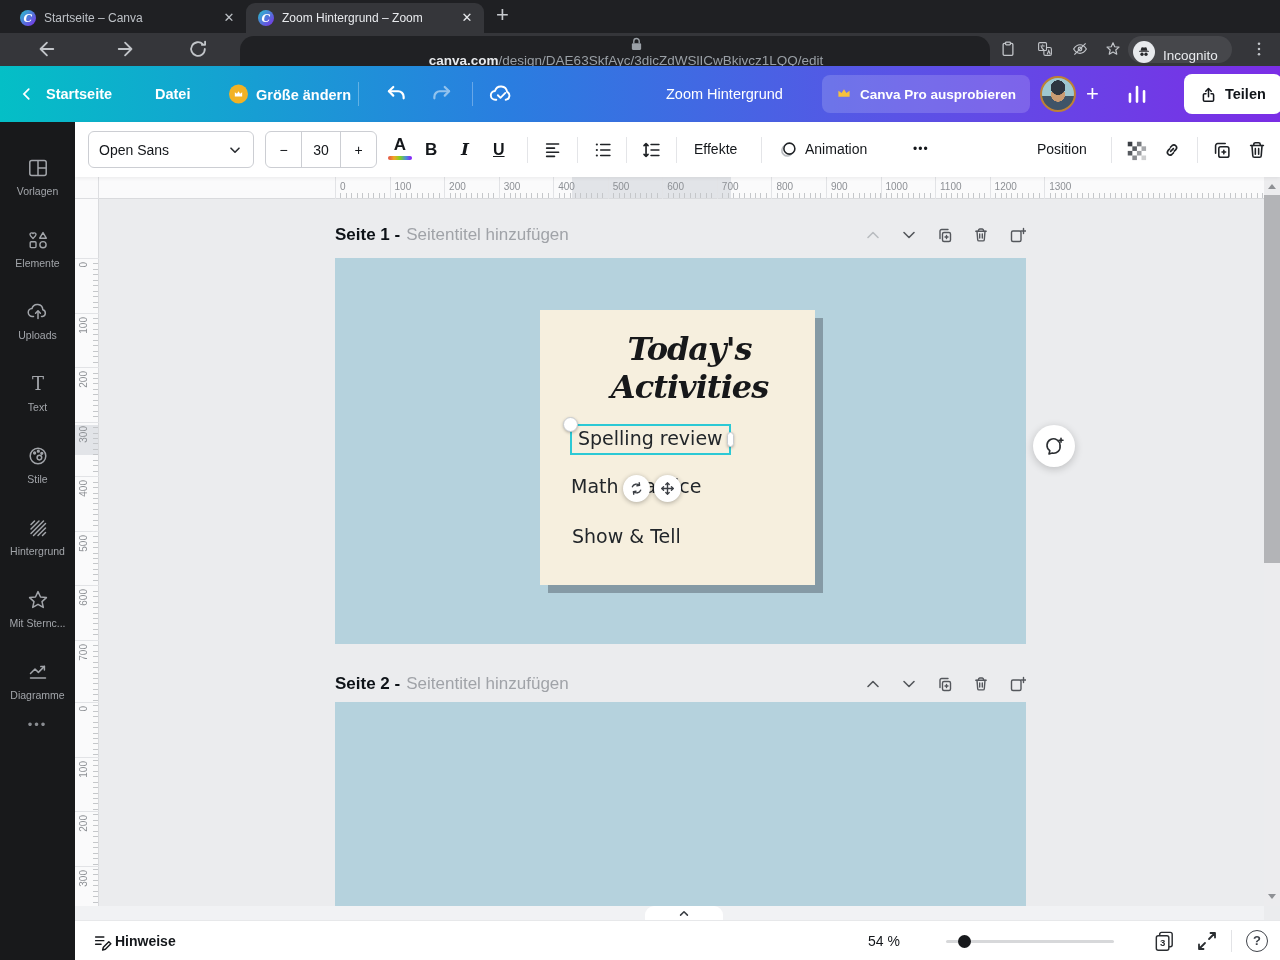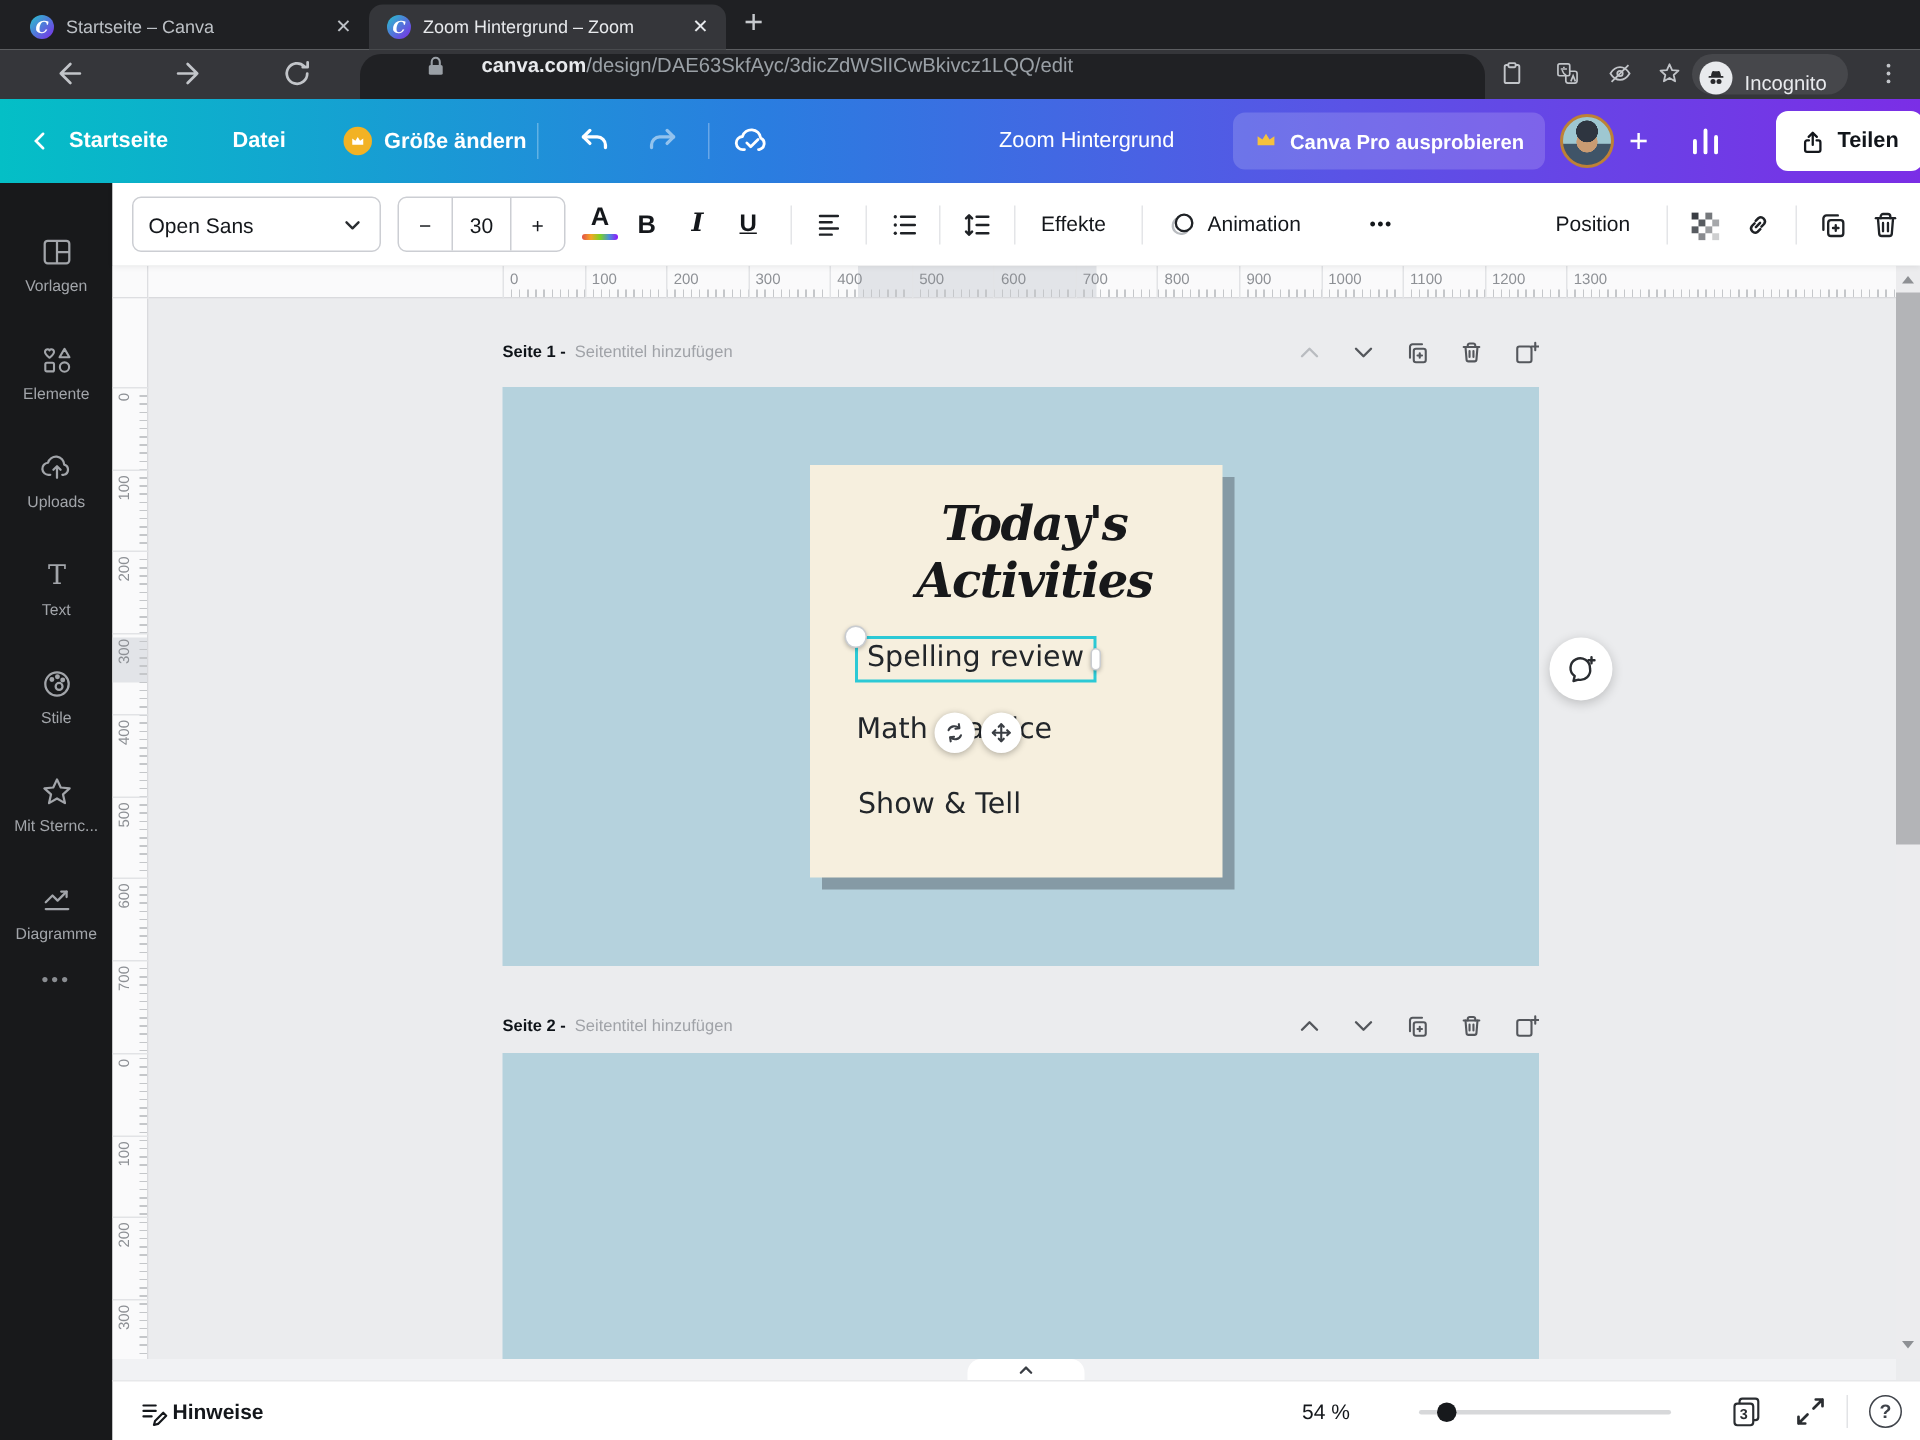--- a/index.html
+++ b/index.html
@@ -19,7 +19,7 @@
 #newtab{color:#c6c9cd;font-size:22px;font-weight:300;margin:0 0 5px 12px;}
 #addressbar{position:absolute;top:33px;left:0;width:1280px;height:33px;background:#35363a;}
 .nav-ic{position:absolute;top:6px;color:#c2c5c9;}
-#urlpill{position:absolute;left:240px;top:3px;width:750px;height:43px;border-radius:14px;background:#202124;display:flex;}
+#urlpill{position:absolute;left:240px;top:3px;width:750px;height:43px;border-radius:14px;background:#202124;display:flex;align-items:center;flex-direction:column;}
 #urlpill .lock{margin-left:42px;}
 .url-text{font-size:13.5px;margin-left:22px;white-space:nowrap;}
 .url-domain{color:#e8eaed;font-weight:700;}

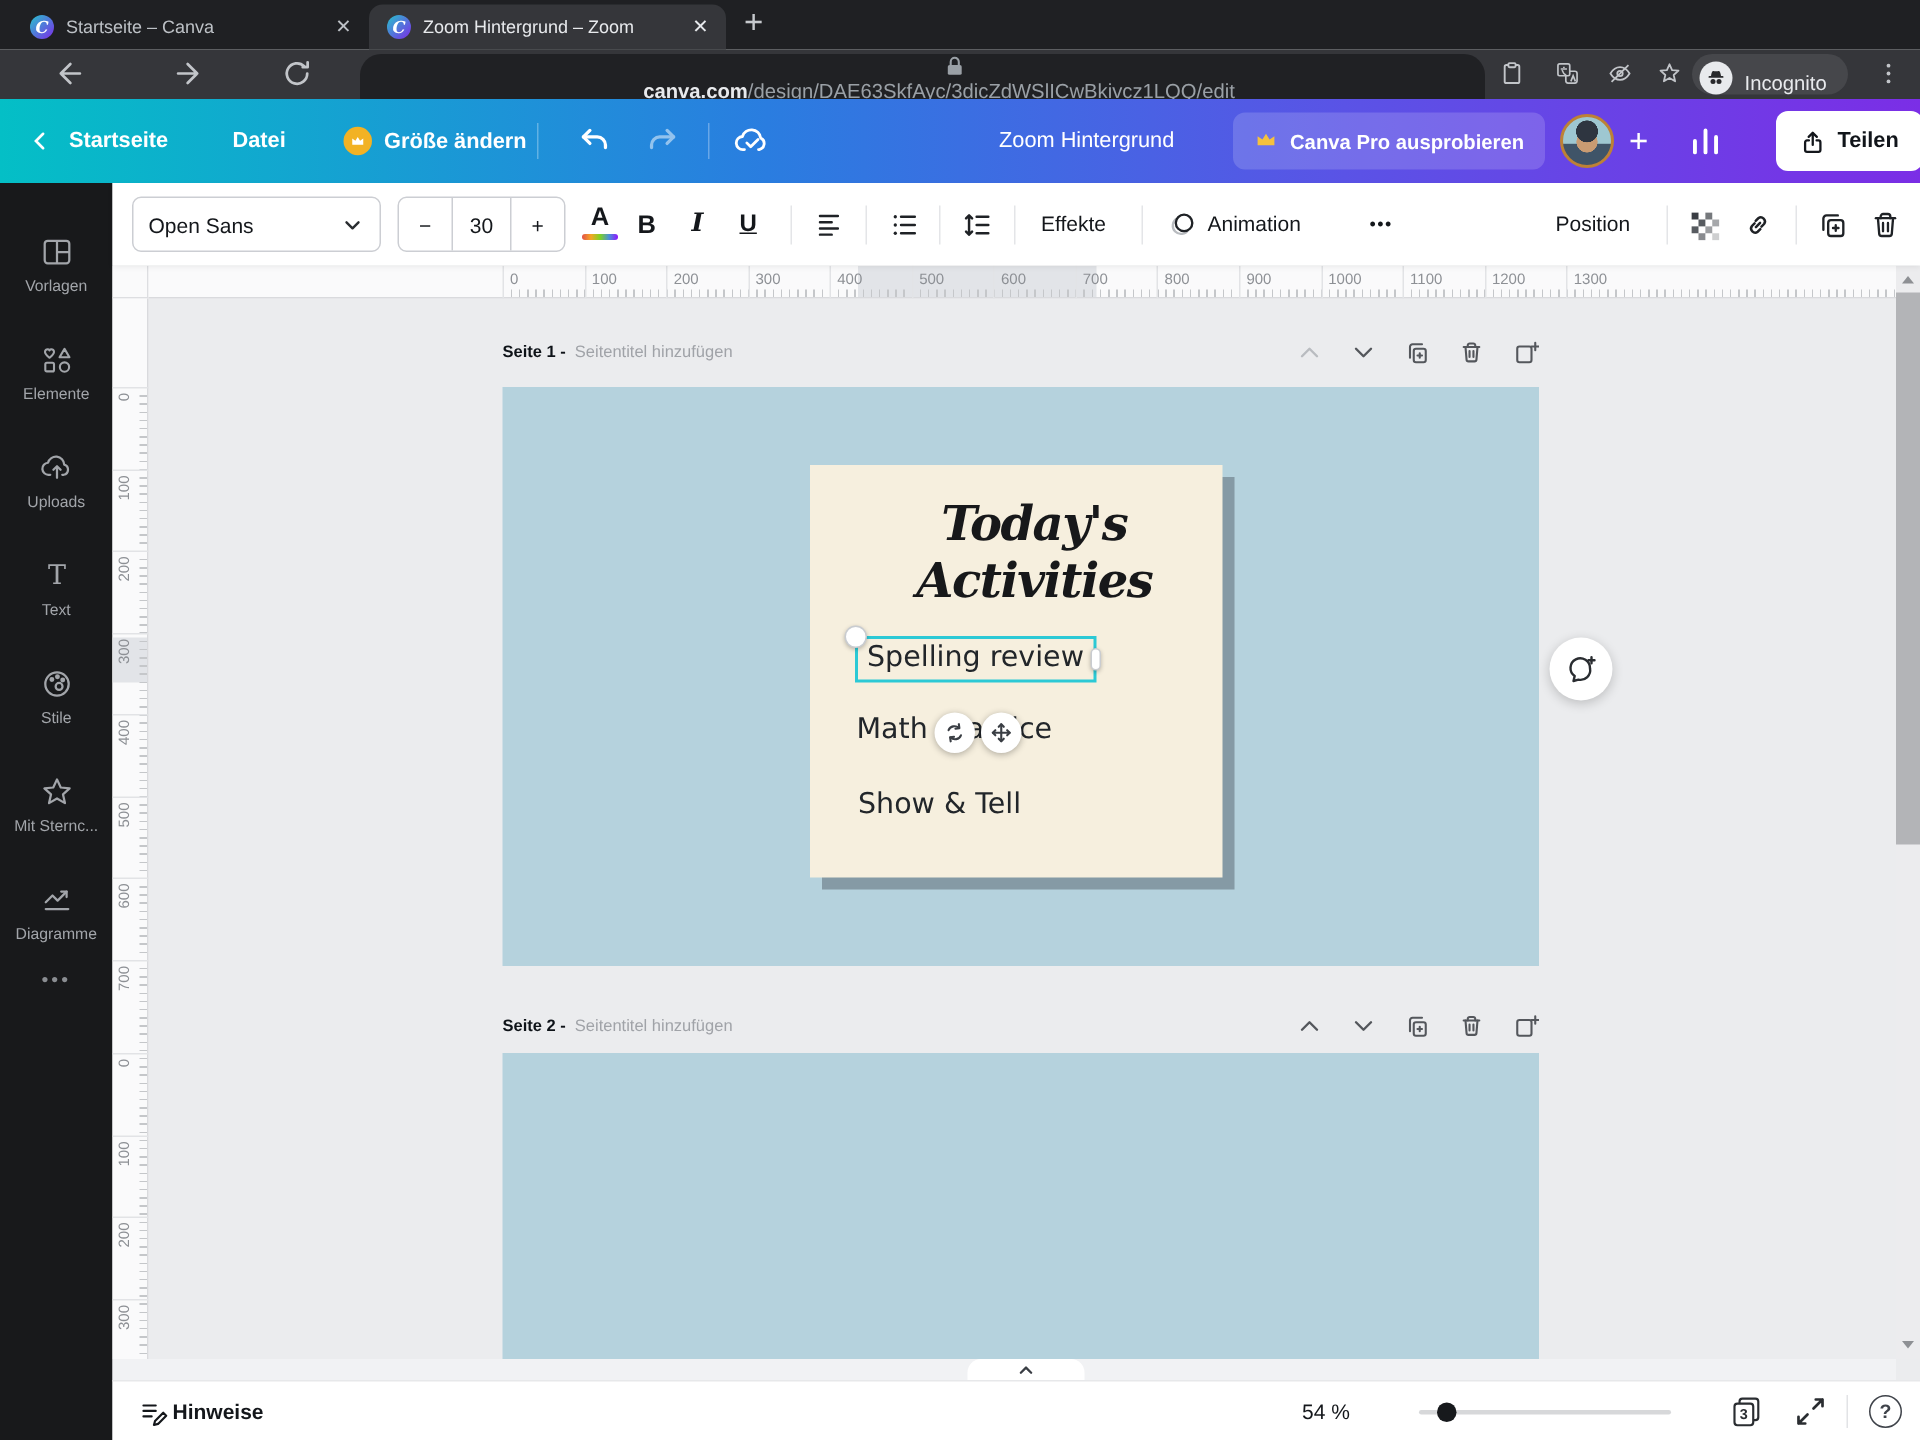--- a/index.html
+++ b/index.html
@@ -66,7 +66,7 @@
 .hline{position:absolute;top:0;width:1px;height:22px;background:#e2e3e6;}
 .vnum{position:absolute;left:3px;writing-mode:vertical-rl;transform:rotate(180deg);font-size:10px;color:#8d9095;}
 .vline{position:absolute;left:0;width:24px;height:1px;background:#e2e3e6;}
-.pagehead{position:absolute;left:260px;width:691px;height:22px;display:flex;align-items:center;font-size:11px;}
+.pagehead{position:absolute;left:260px;width:691px;height:22px;display:flex;align-items:center;font-size:17px;}
 .pagehead .pname{font-weight:700;color:#0e1318;}
 .pagehead .pph{color:#a0a3a8;margin-left:6px;}
 .pagectl{margin-left:auto;display:flex;align-items:center;gap:18px;color:#54575c;}

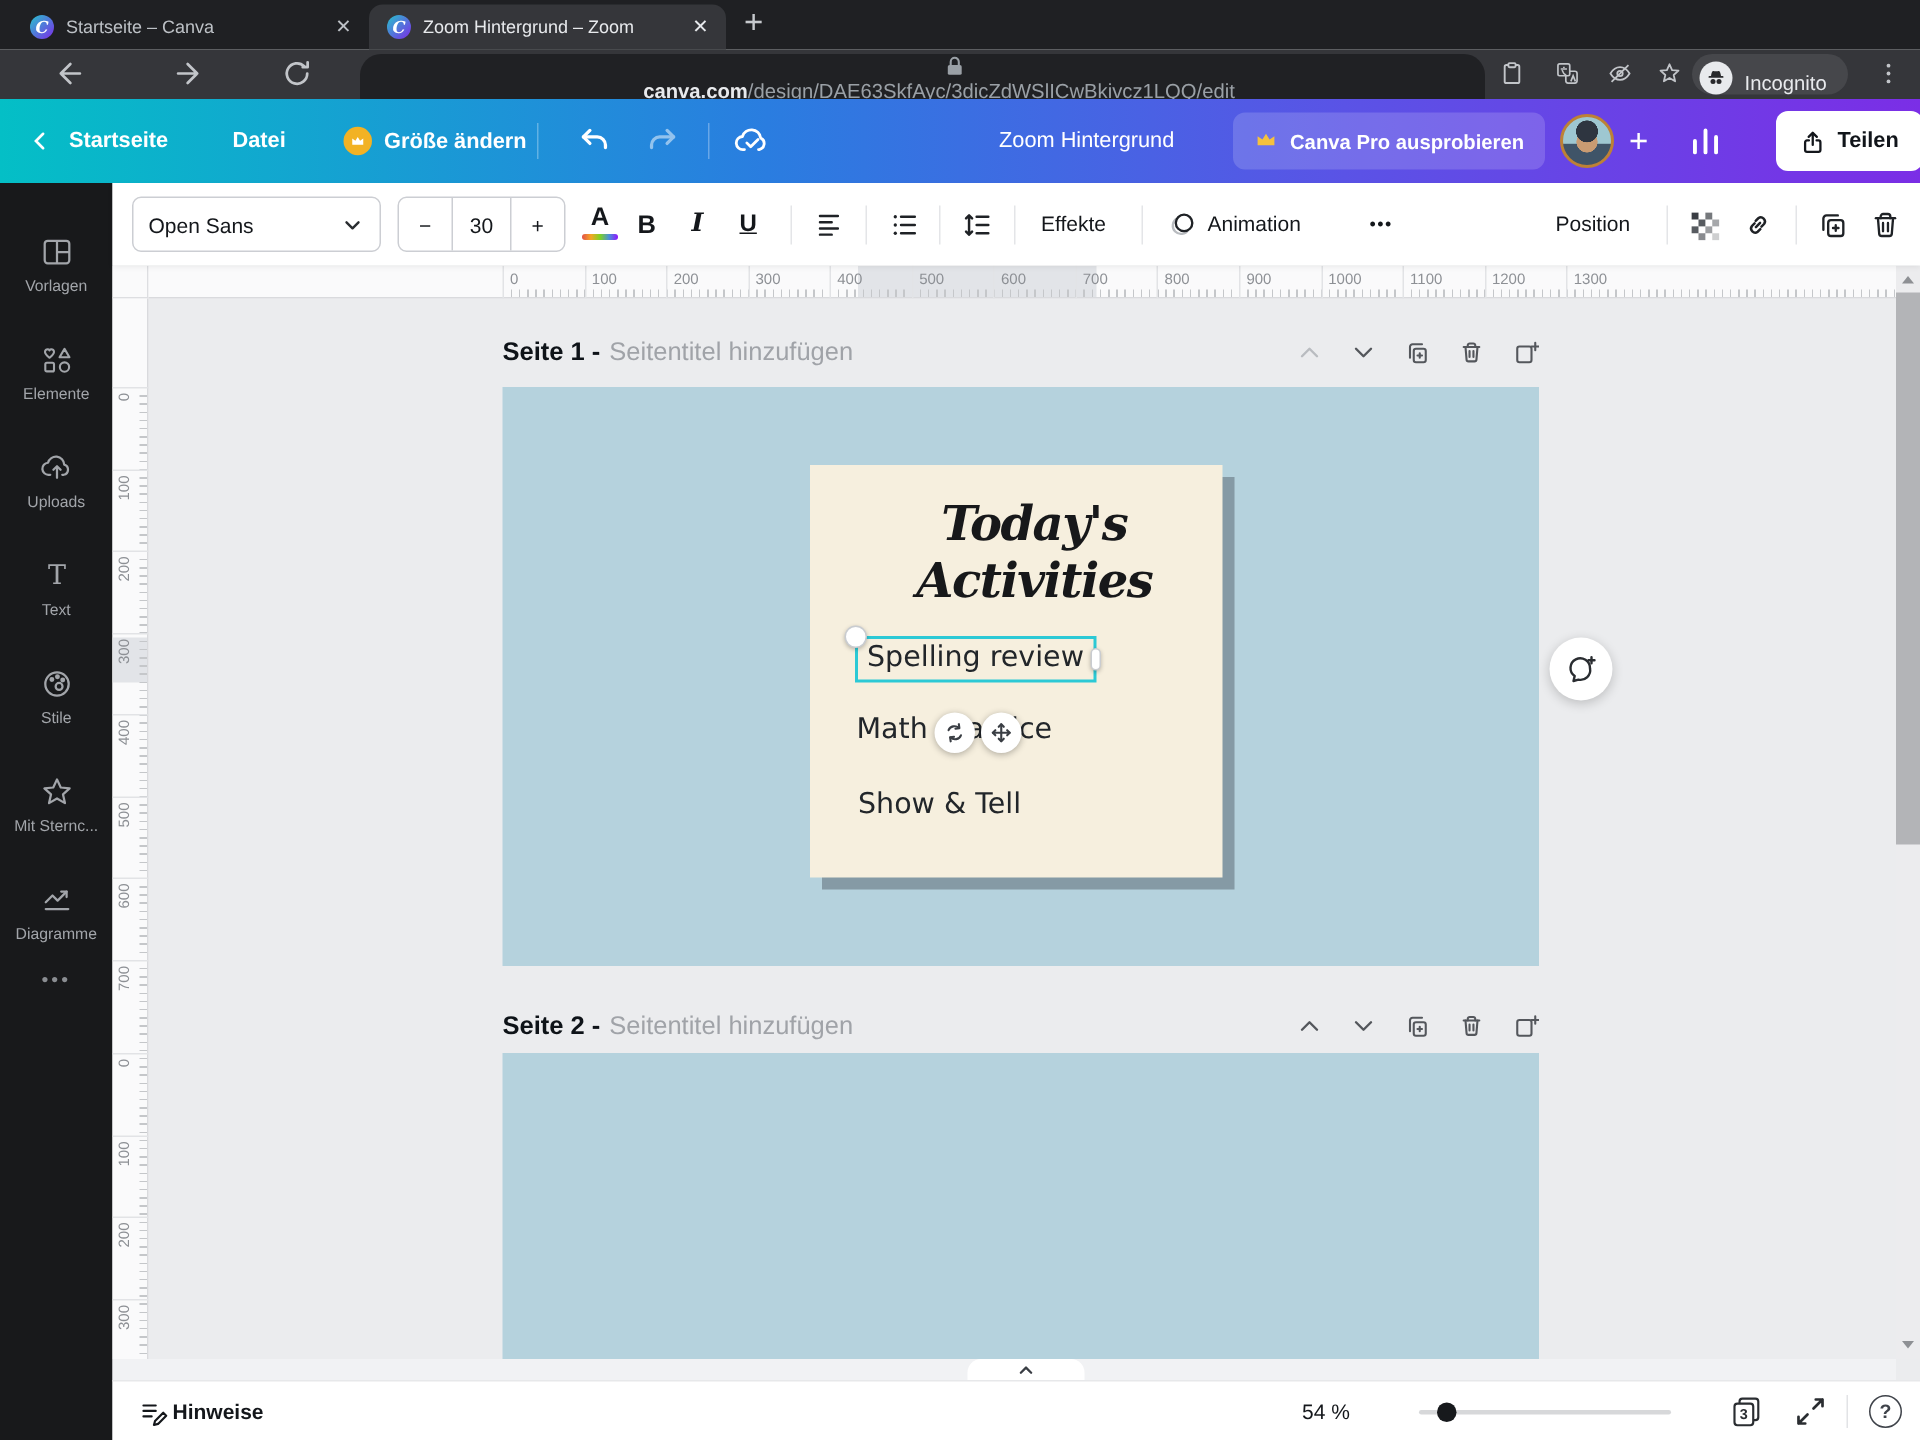--- a/index.html
+++ b/index.html
@@ -282,6 +282,12 @@
         <circle cx="15.8" cy="9.3" r=".9" fill="#a2a5aa"></circle>
       </svg>
     <span>Stile</span>
+  </div>
+  <div class="sbitem">
+    <svg width="24" height="24" viewBox="0 0 24 24" fill="none" stroke="#a2a5aa" stroke-width="1.5" stroke-linecap="round">
+        <path d="M5 8.5 8.5 5M5 13 13 5M5 17.5 17.5 5M7.5 19.5l12-12M12 19.5l7.5-7.5M16.5 19.5l3-3"></path>
+      </svg>
+    <span>Hintergrund</span>
   </div>
   <div class="sbitem">
     <svg width="24" height="24" viewBox="0 0 24 24" fill="none" stroke="#a2a5aa" stroke-width="1.5" stroke-linejoin="round">

